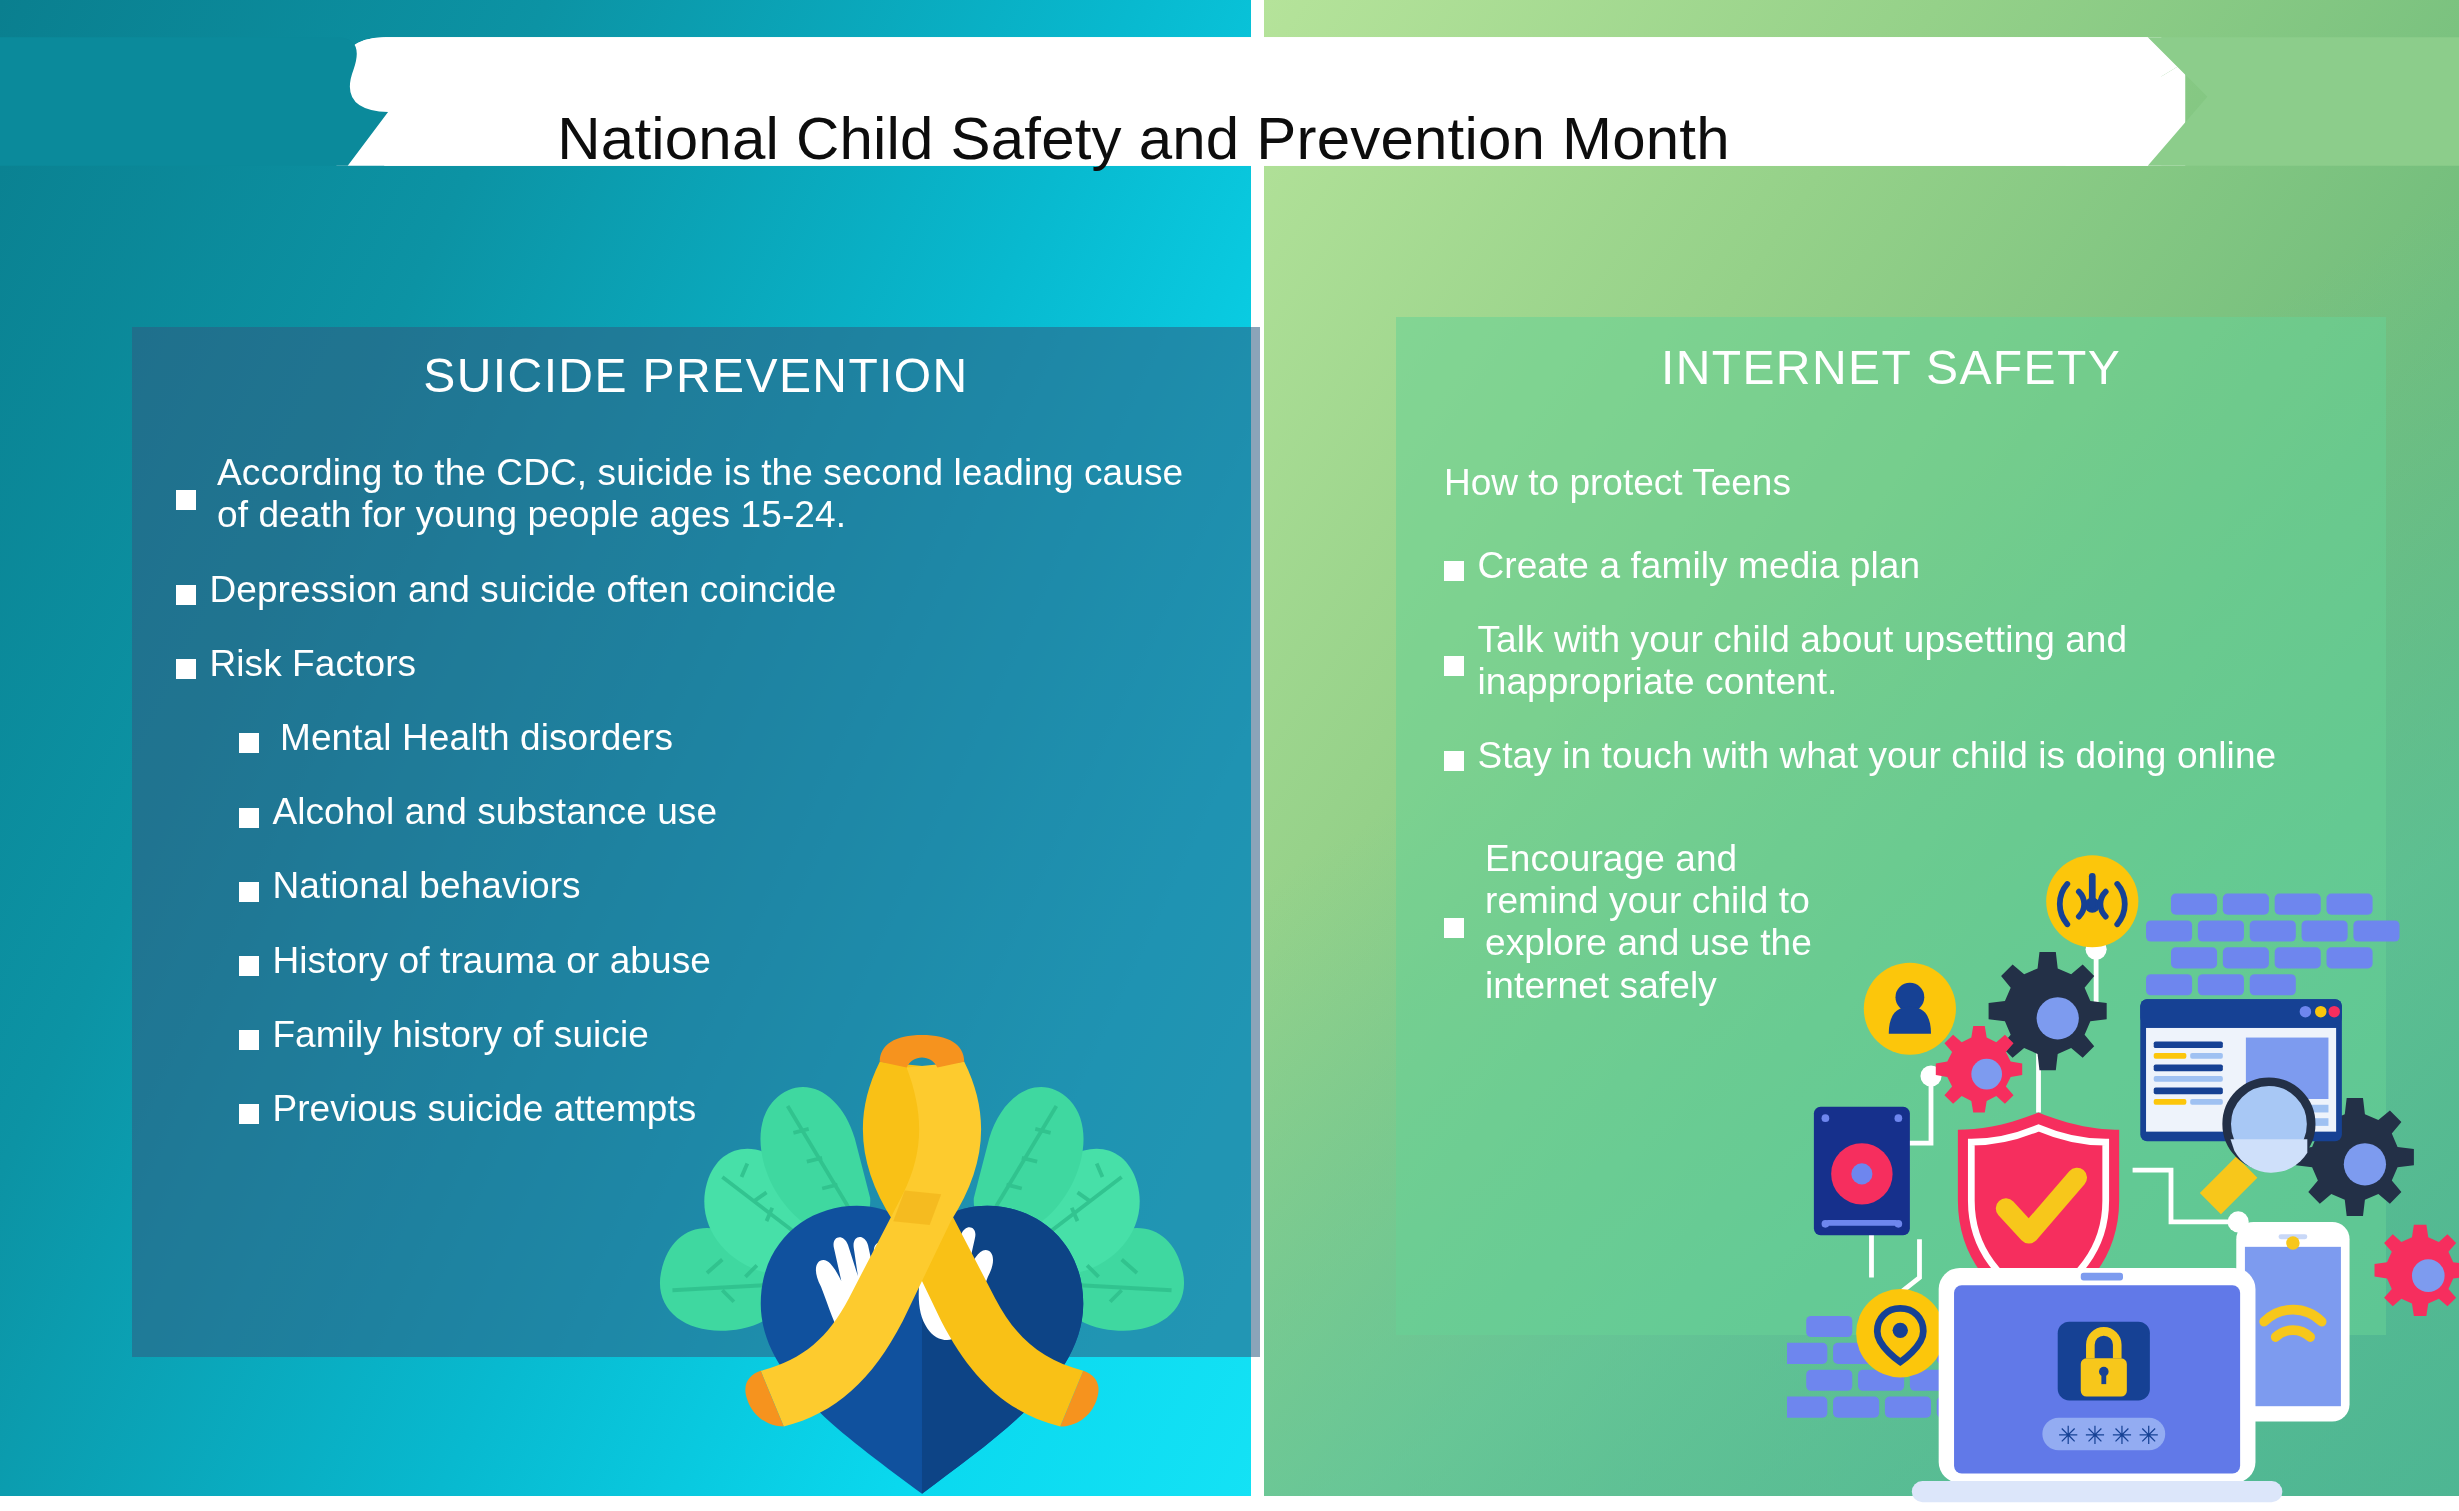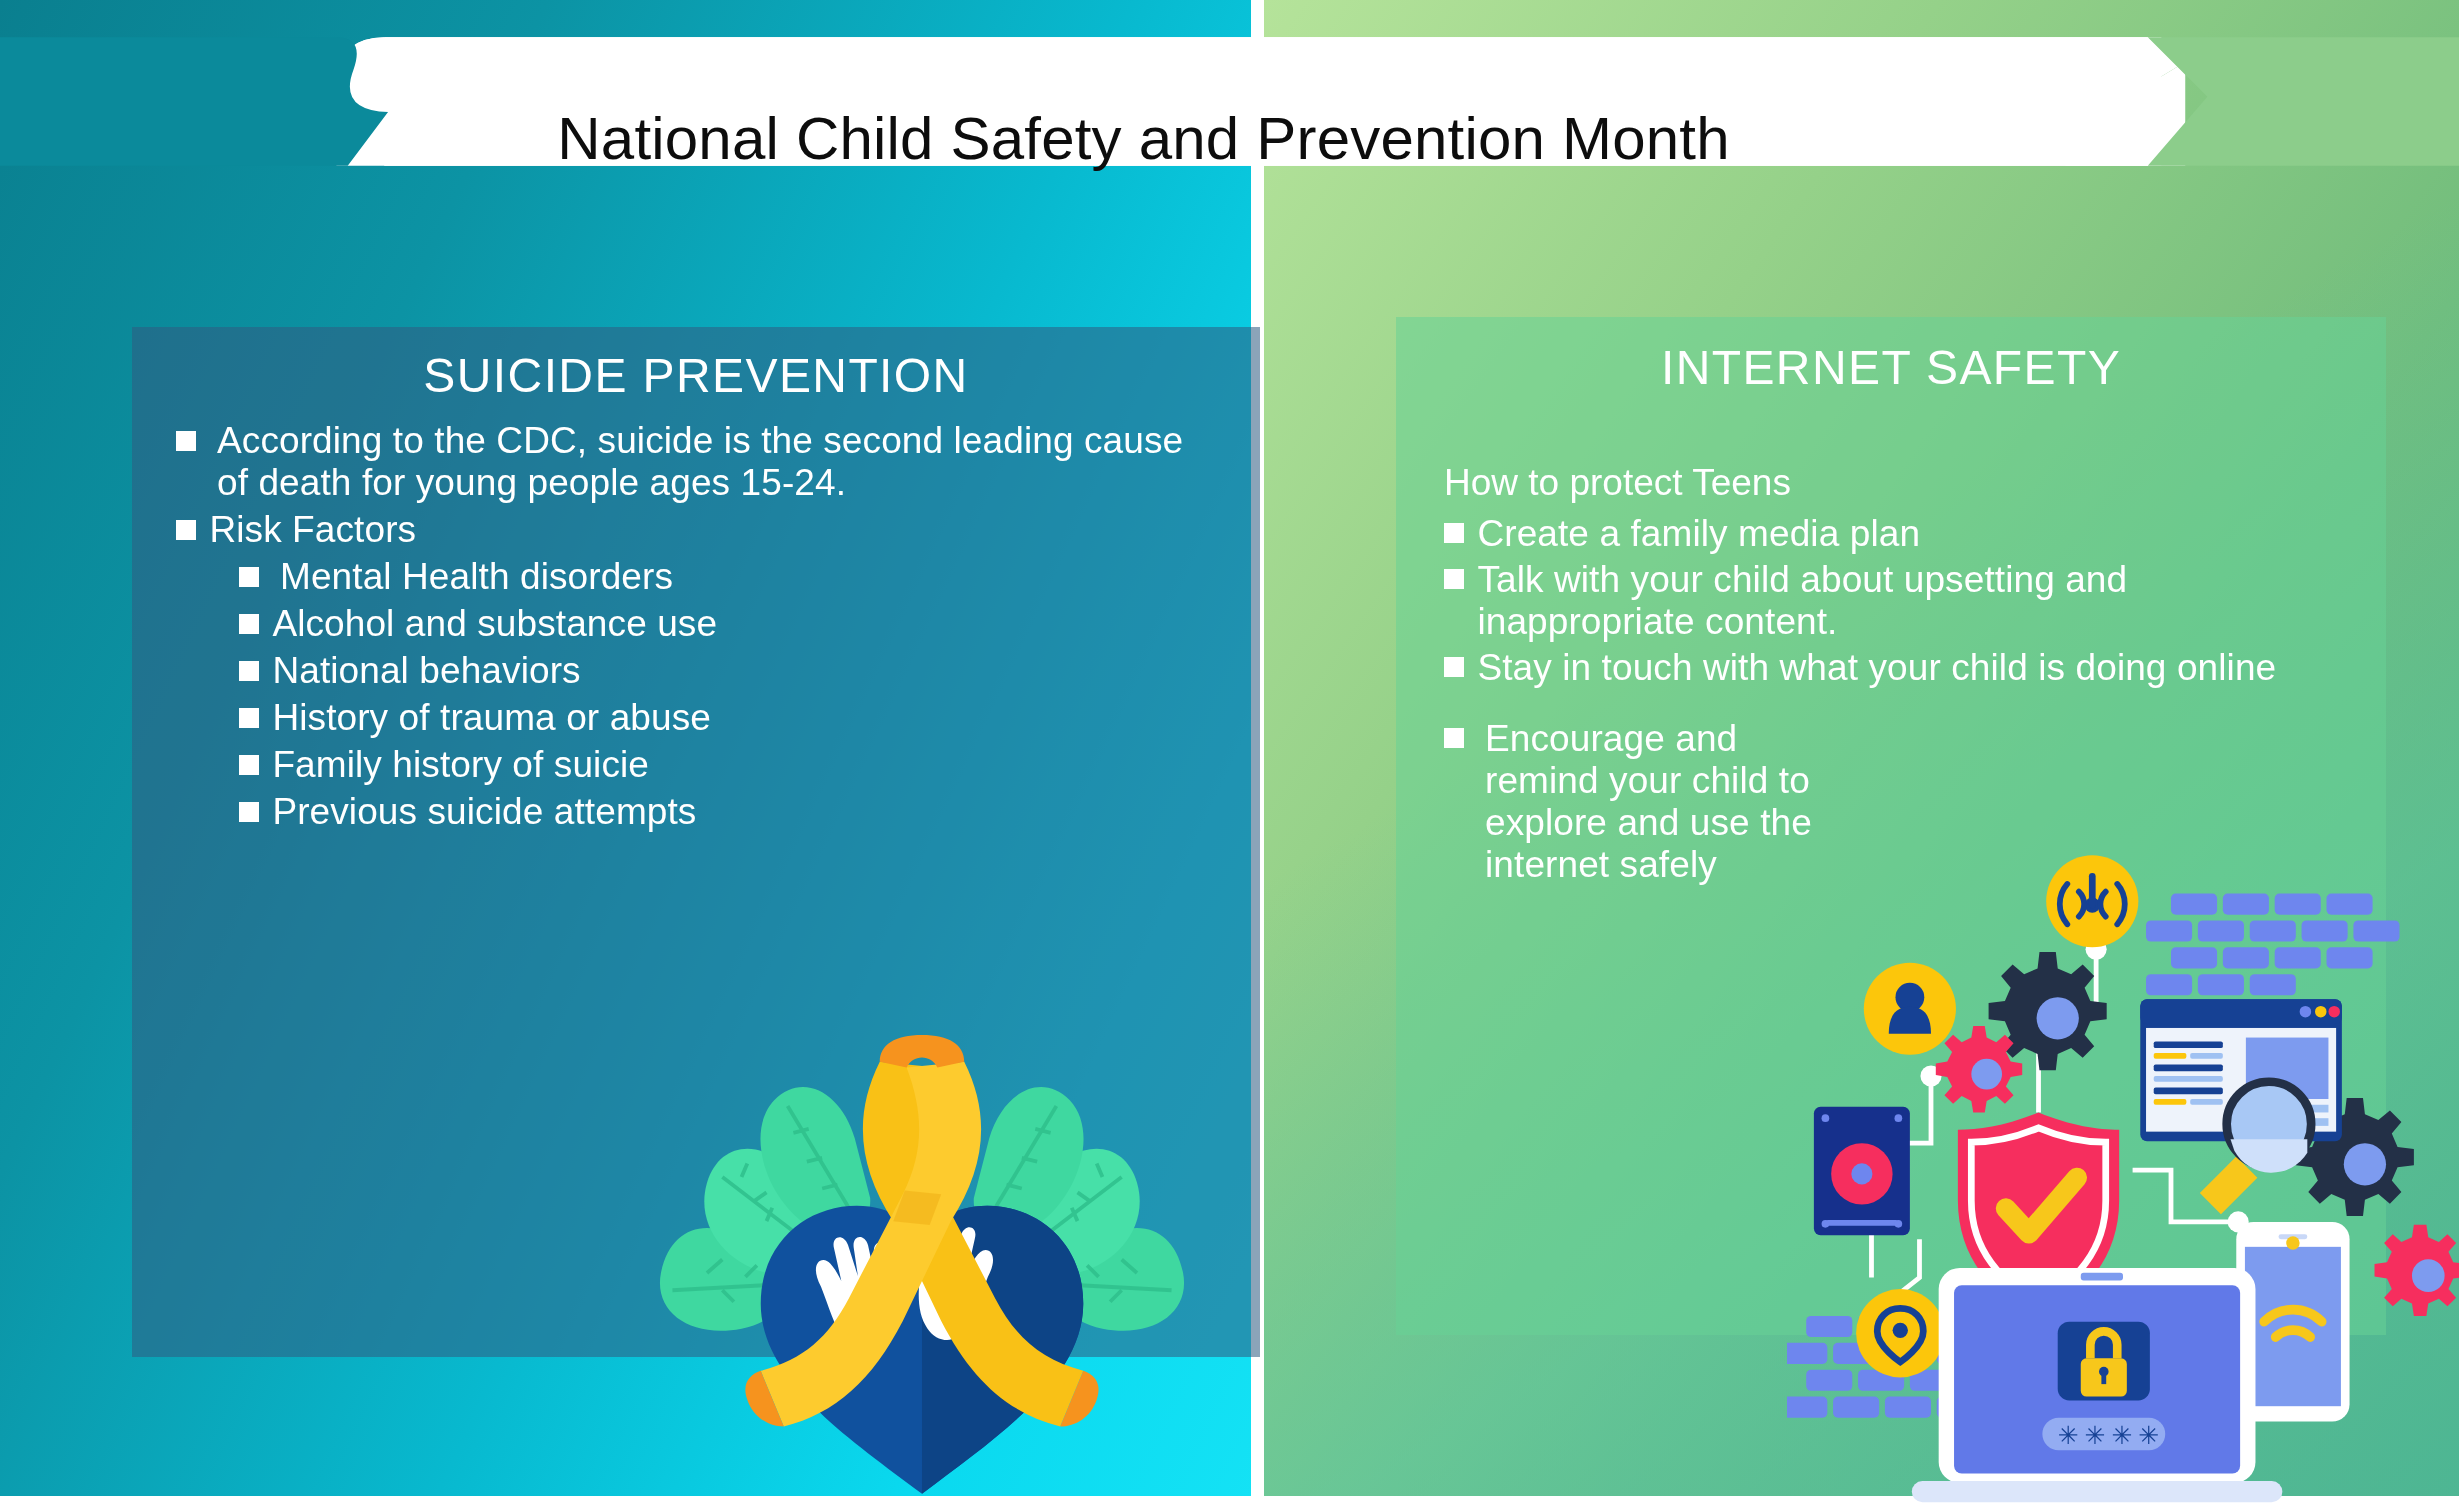--- a/index.html
+++ b/index.html
@@ -56,8 +56,8 @@
   .body-right{padding:21px 38px 0 48px;color:#fff;}
 
   .ln{
-    display:flex;align-items:flex-start;color:#ffffff;
-    font-size:37px;line-height:1.14;letter-spacing:0.1px;
+    display:flex;align-items:center;color:#ffffff;
+    font-size:37px;line-height:1.14;letter-spacing:0.1px;margin-top:32px;
   }
   .ln .bullet{
     flex:0 0 auto;margin-right:13.4px;margin-top:10.6px;

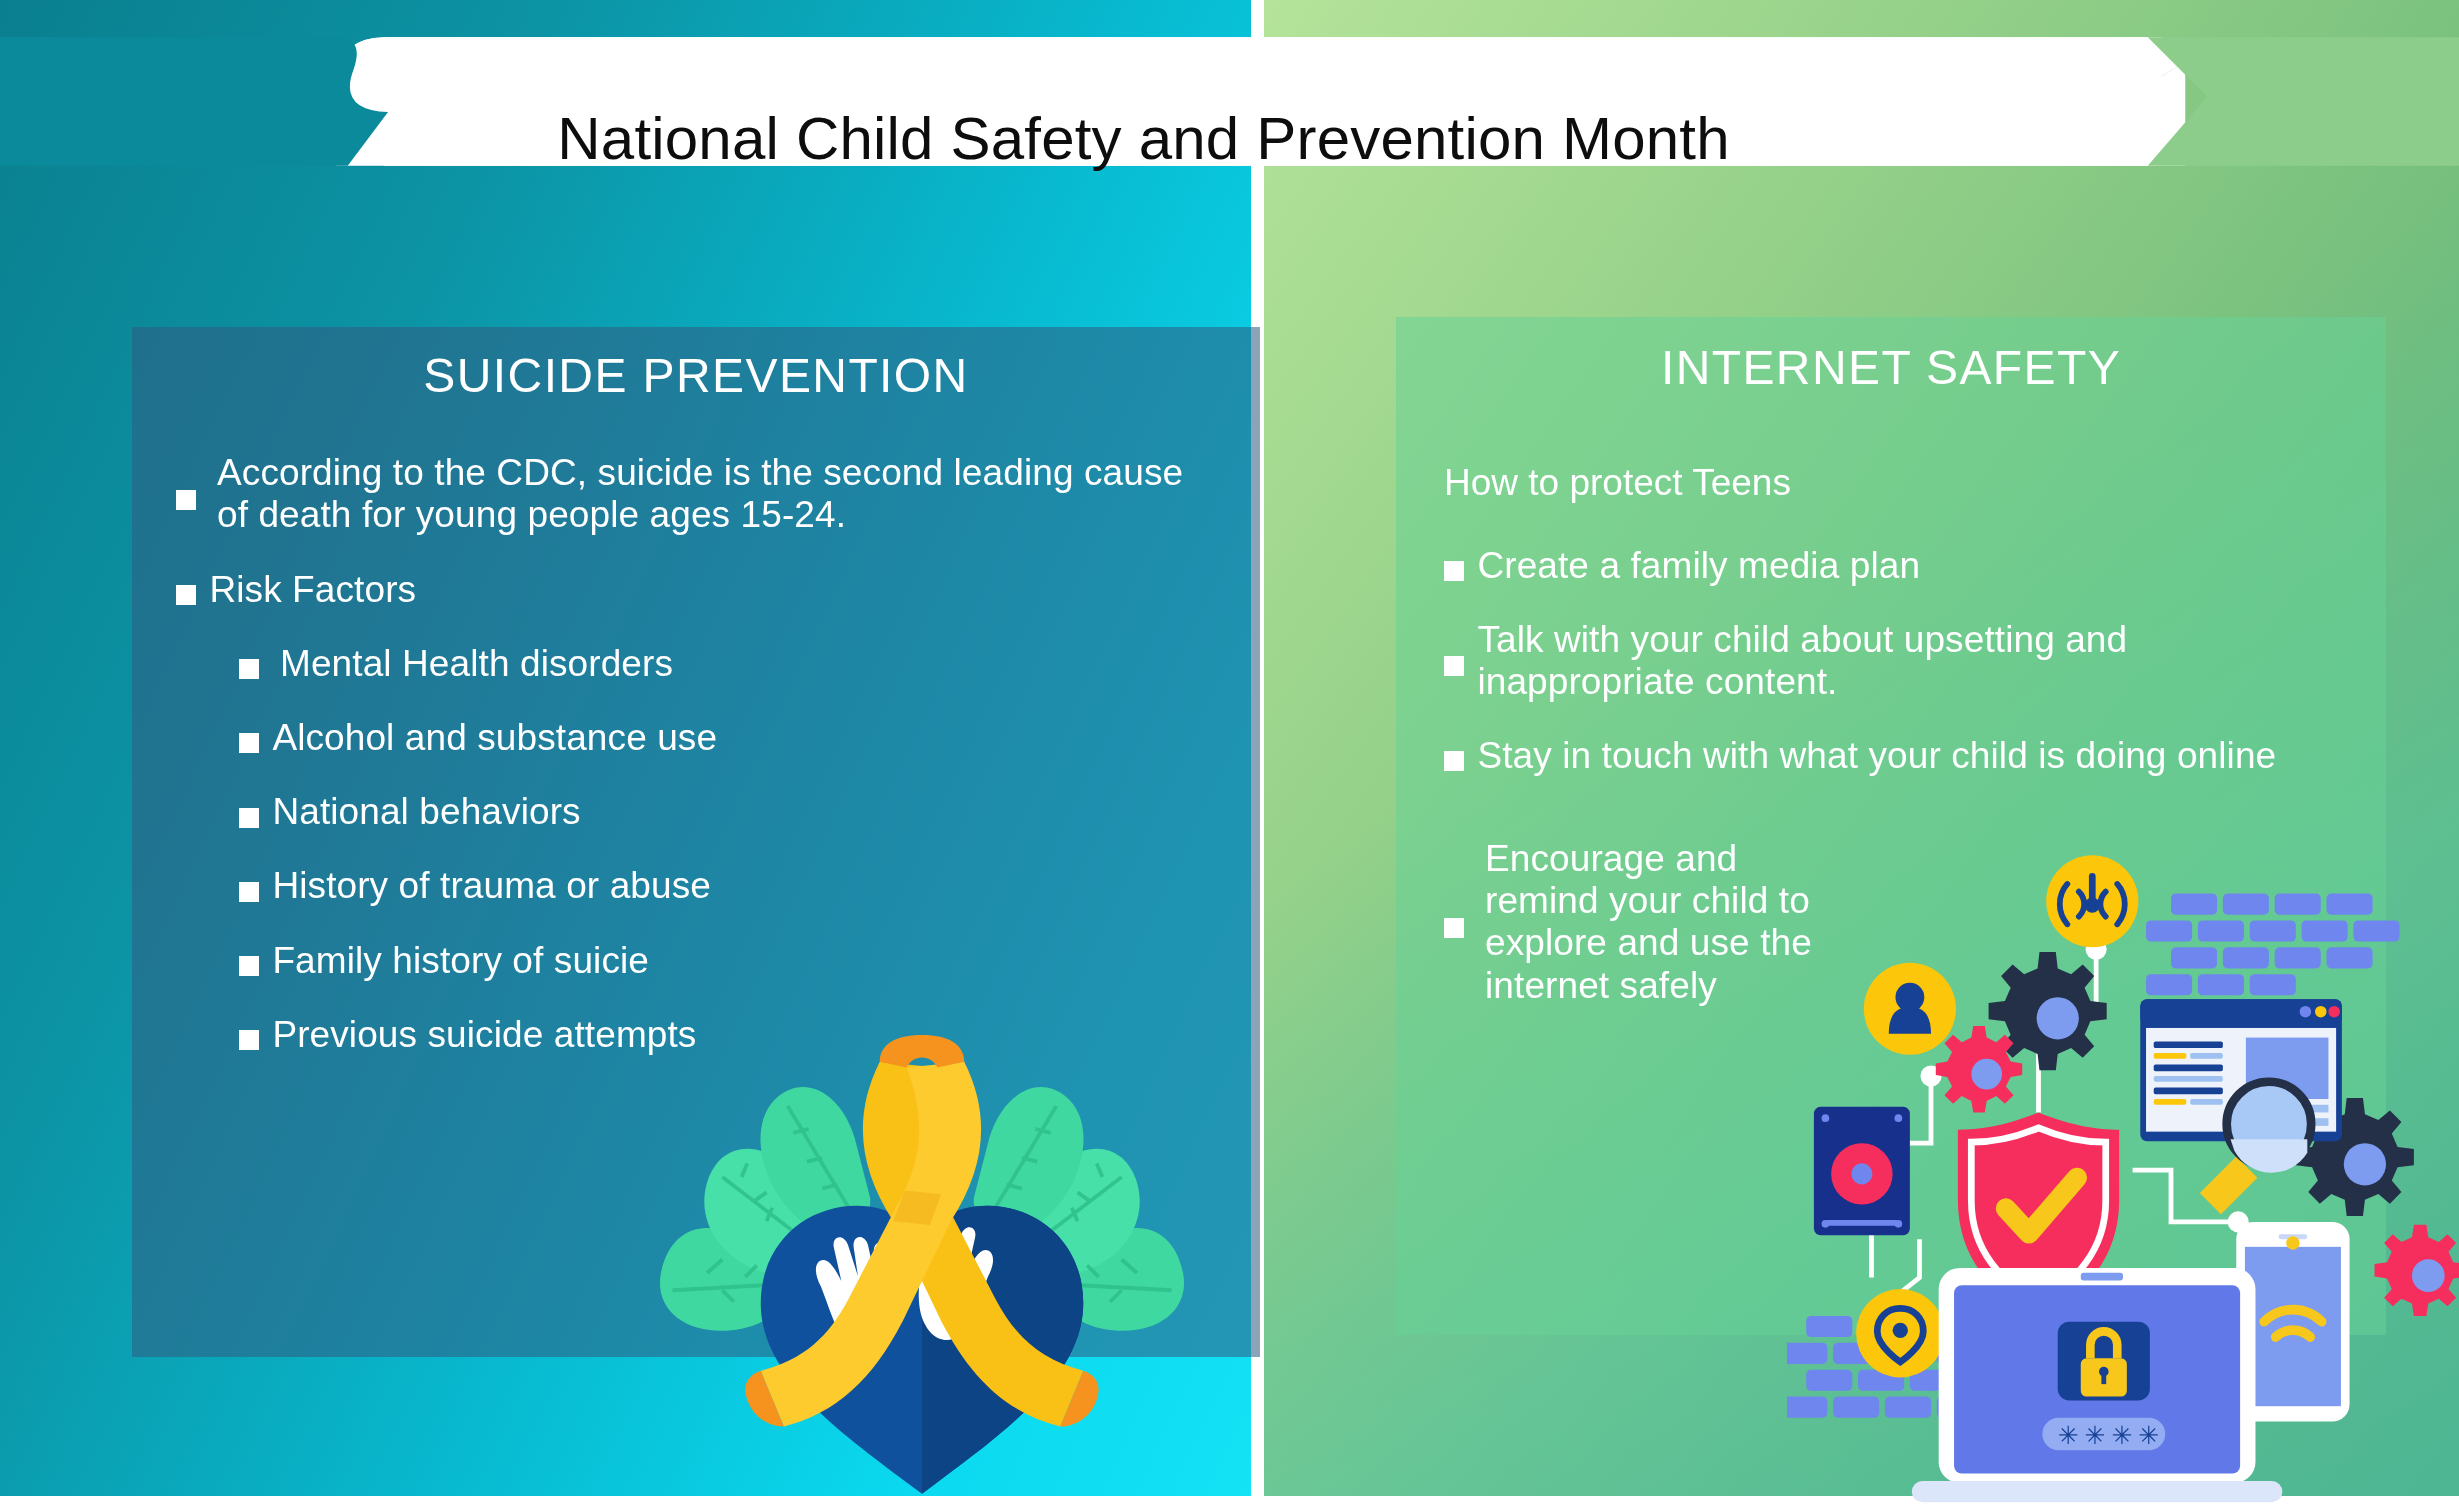--- a/index.html
+++ b/index.html
@@ -116,6 +116,10 @@
       <div class="ln">
         <span class="bullet sp"></span>
         <span class="txt">According to the CDC, suicide is the second leading cause of death for young people ages 15-24.</span>
+      </div>
+      <div class="ln">
+        <span class="bullet"></span>
+        <span class="txt">Depression and suicide often coincide</span>
       </div>
       <div class="ln">
         <span class="bullet"></span>

